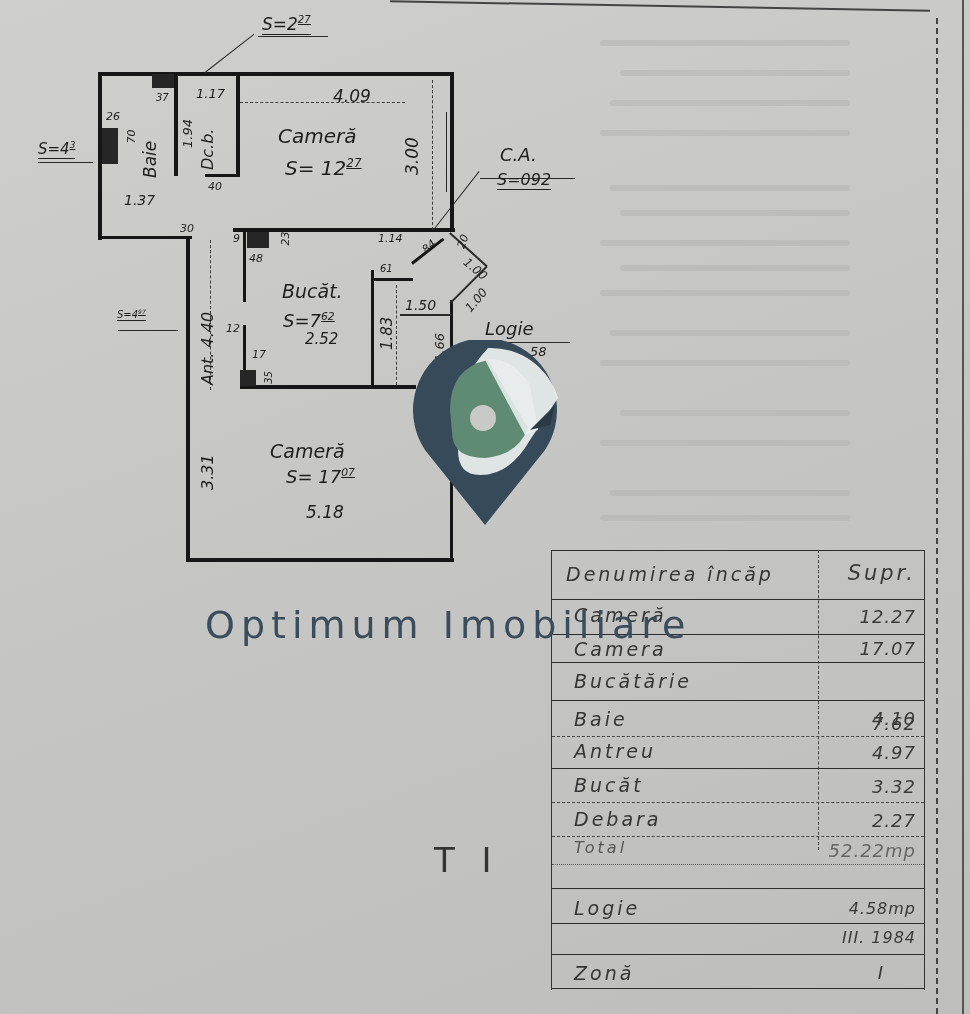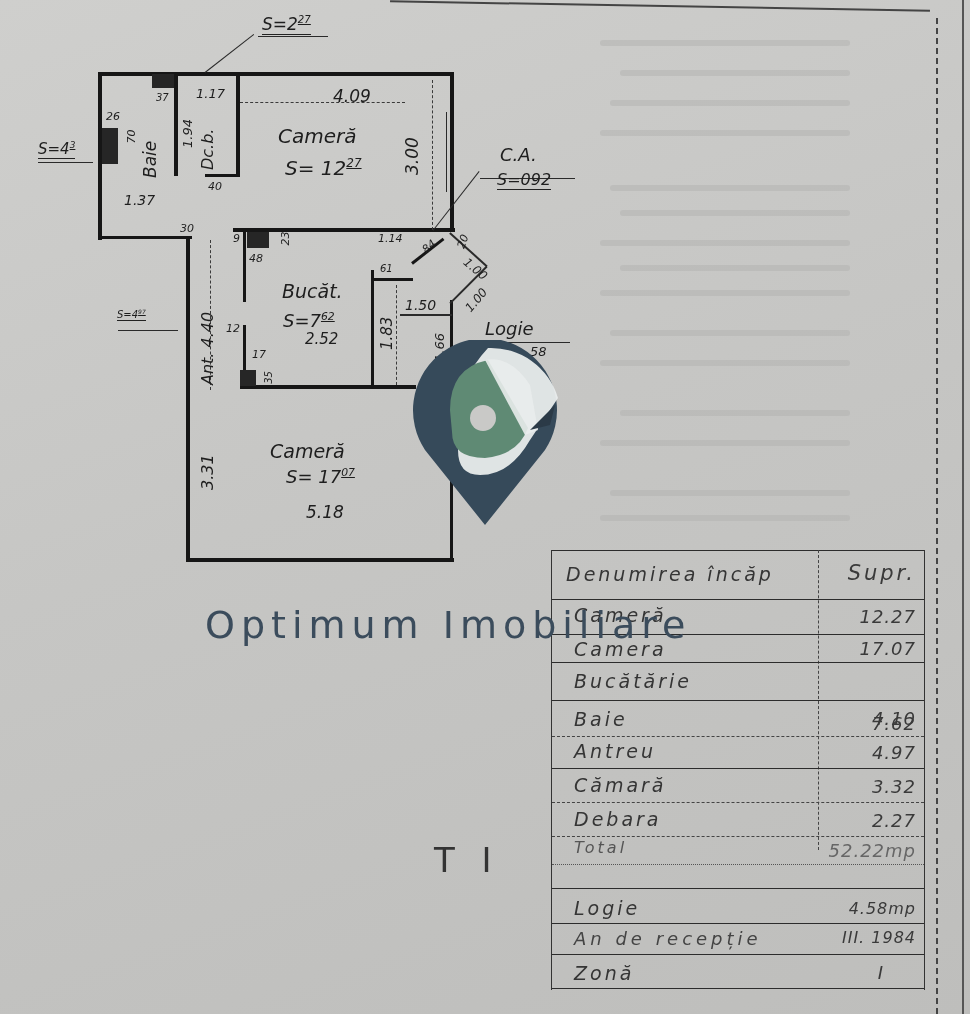--- a/index.html
+++ b/index.html
@@ -182,7 +182,7 @@
     <div class="tval" style="top:4px;">4.97</div>
   </div>
   <div class="trow" style="top:220px;height:32px;border-bottom:1px dashed #444;">
-    <div class="tname" style="top:4px;">Cămară</div>
+    <div class="tname" style="top:4px;">Bucăt</div>
     <div class="tval" style="top:6px;">3.32</div>
   </div>
   <div class="trow" style="top:254px;height:32px;border-bottom:1px dashed #444;">

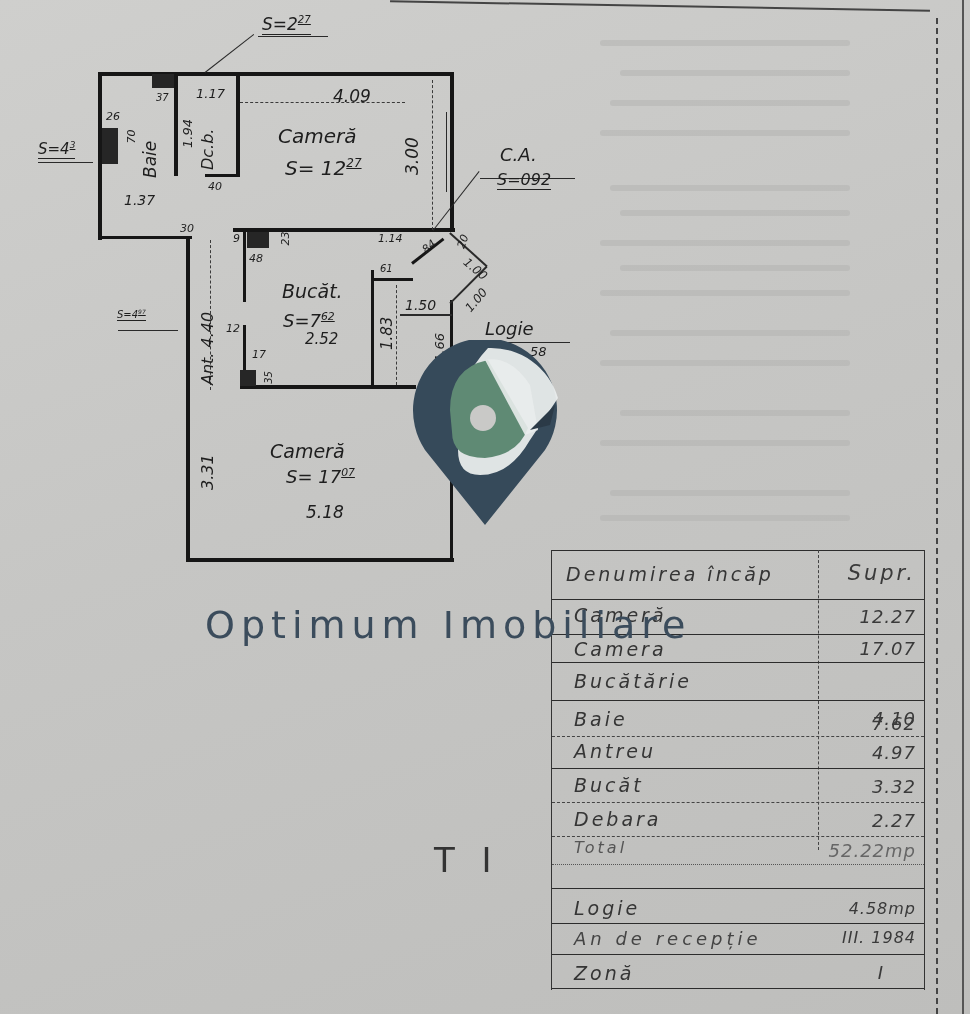--- a/index.html
+++ b/index.html
@@ -199,7 +199,6 @@
     <div class="tval" style="top:10px;font-size:16px;">4.58mp</div>
   </div>
   <div class="trow" style="top:374px;height:30px;">
-    <div class="tname" style="top:4px;font-size:18px;letter-spacing:4px;color:#444;">An de recepție</div>
     <div class="tval" style="top:4px;font-size:16px;">III. 1984</div>
   </div>
   <div class="trow" style="top:406px;height:32px;">

